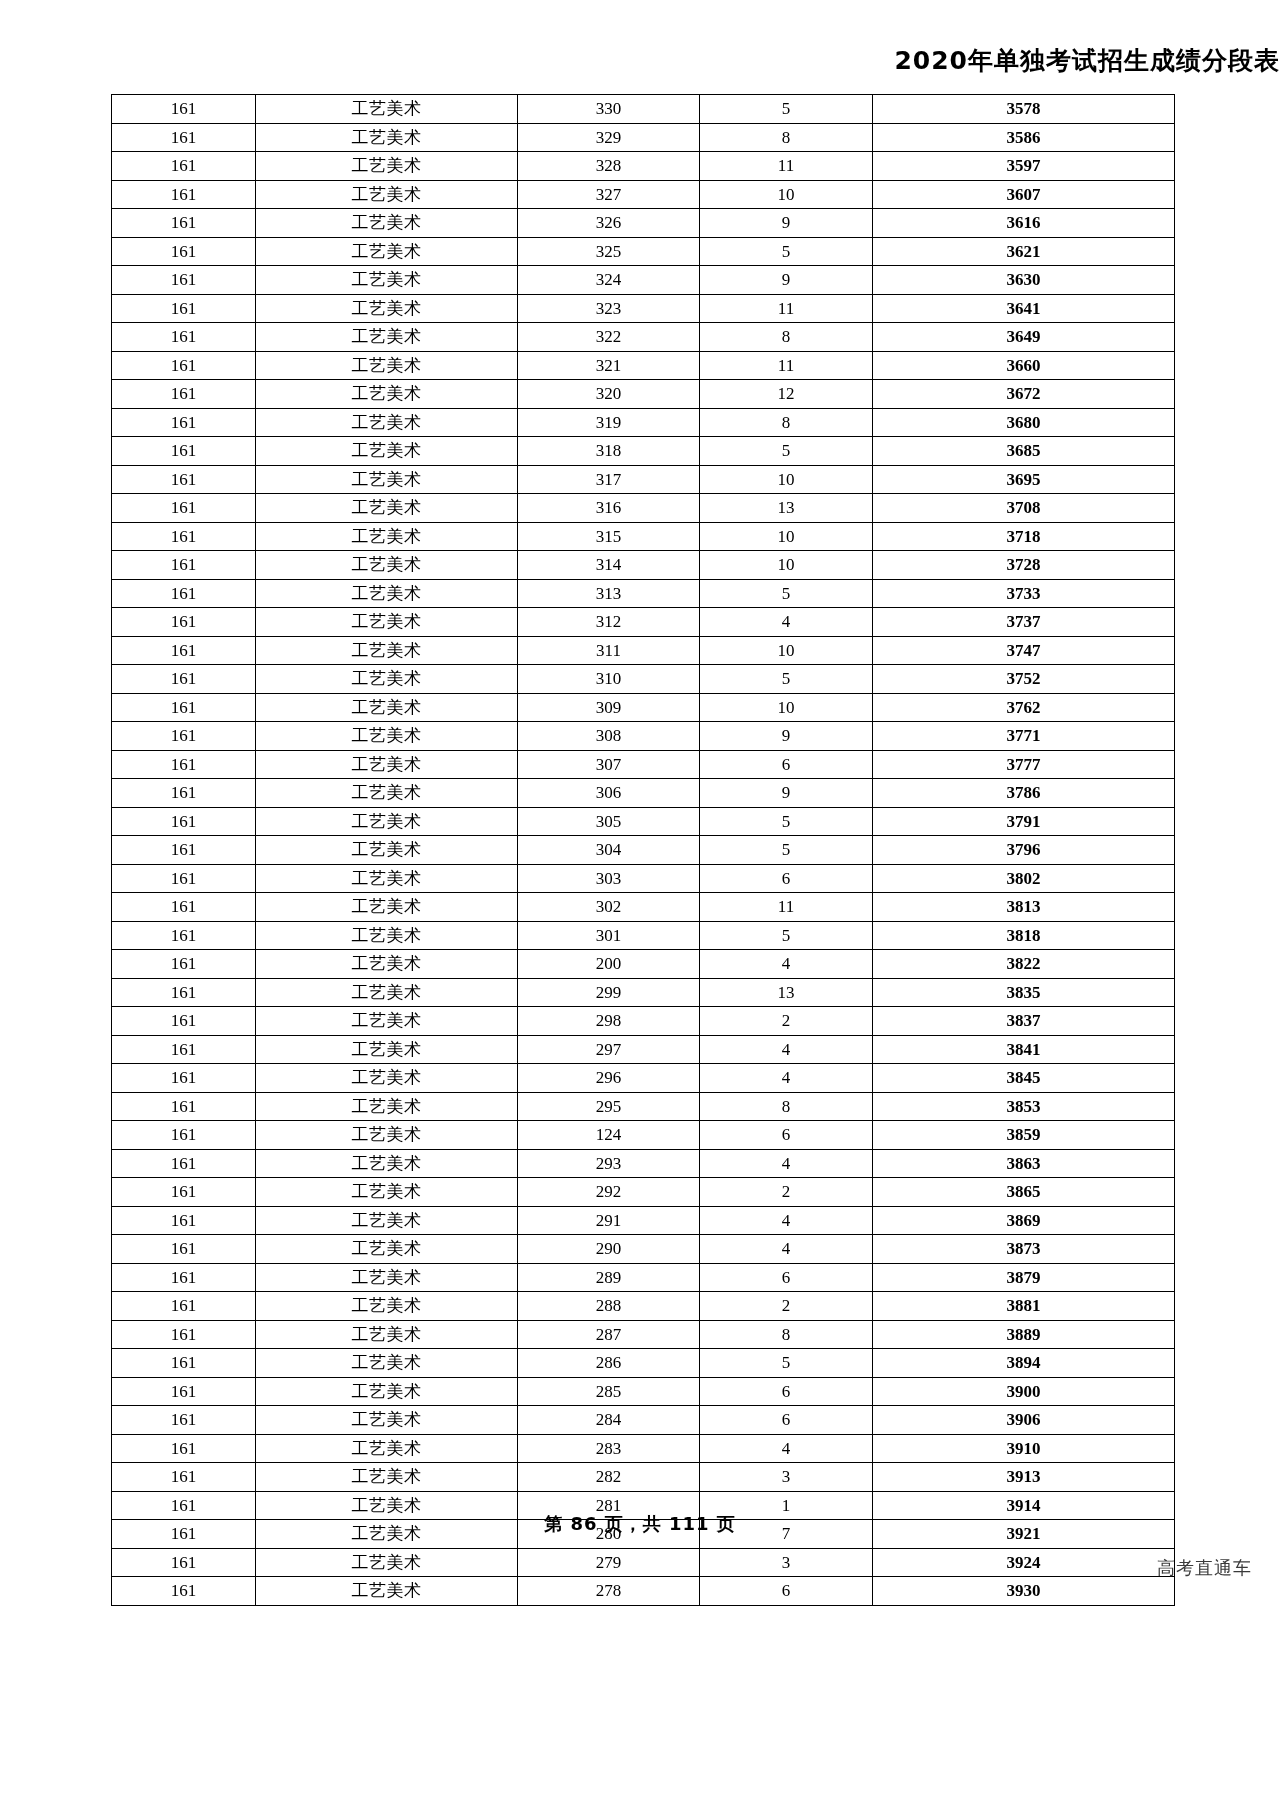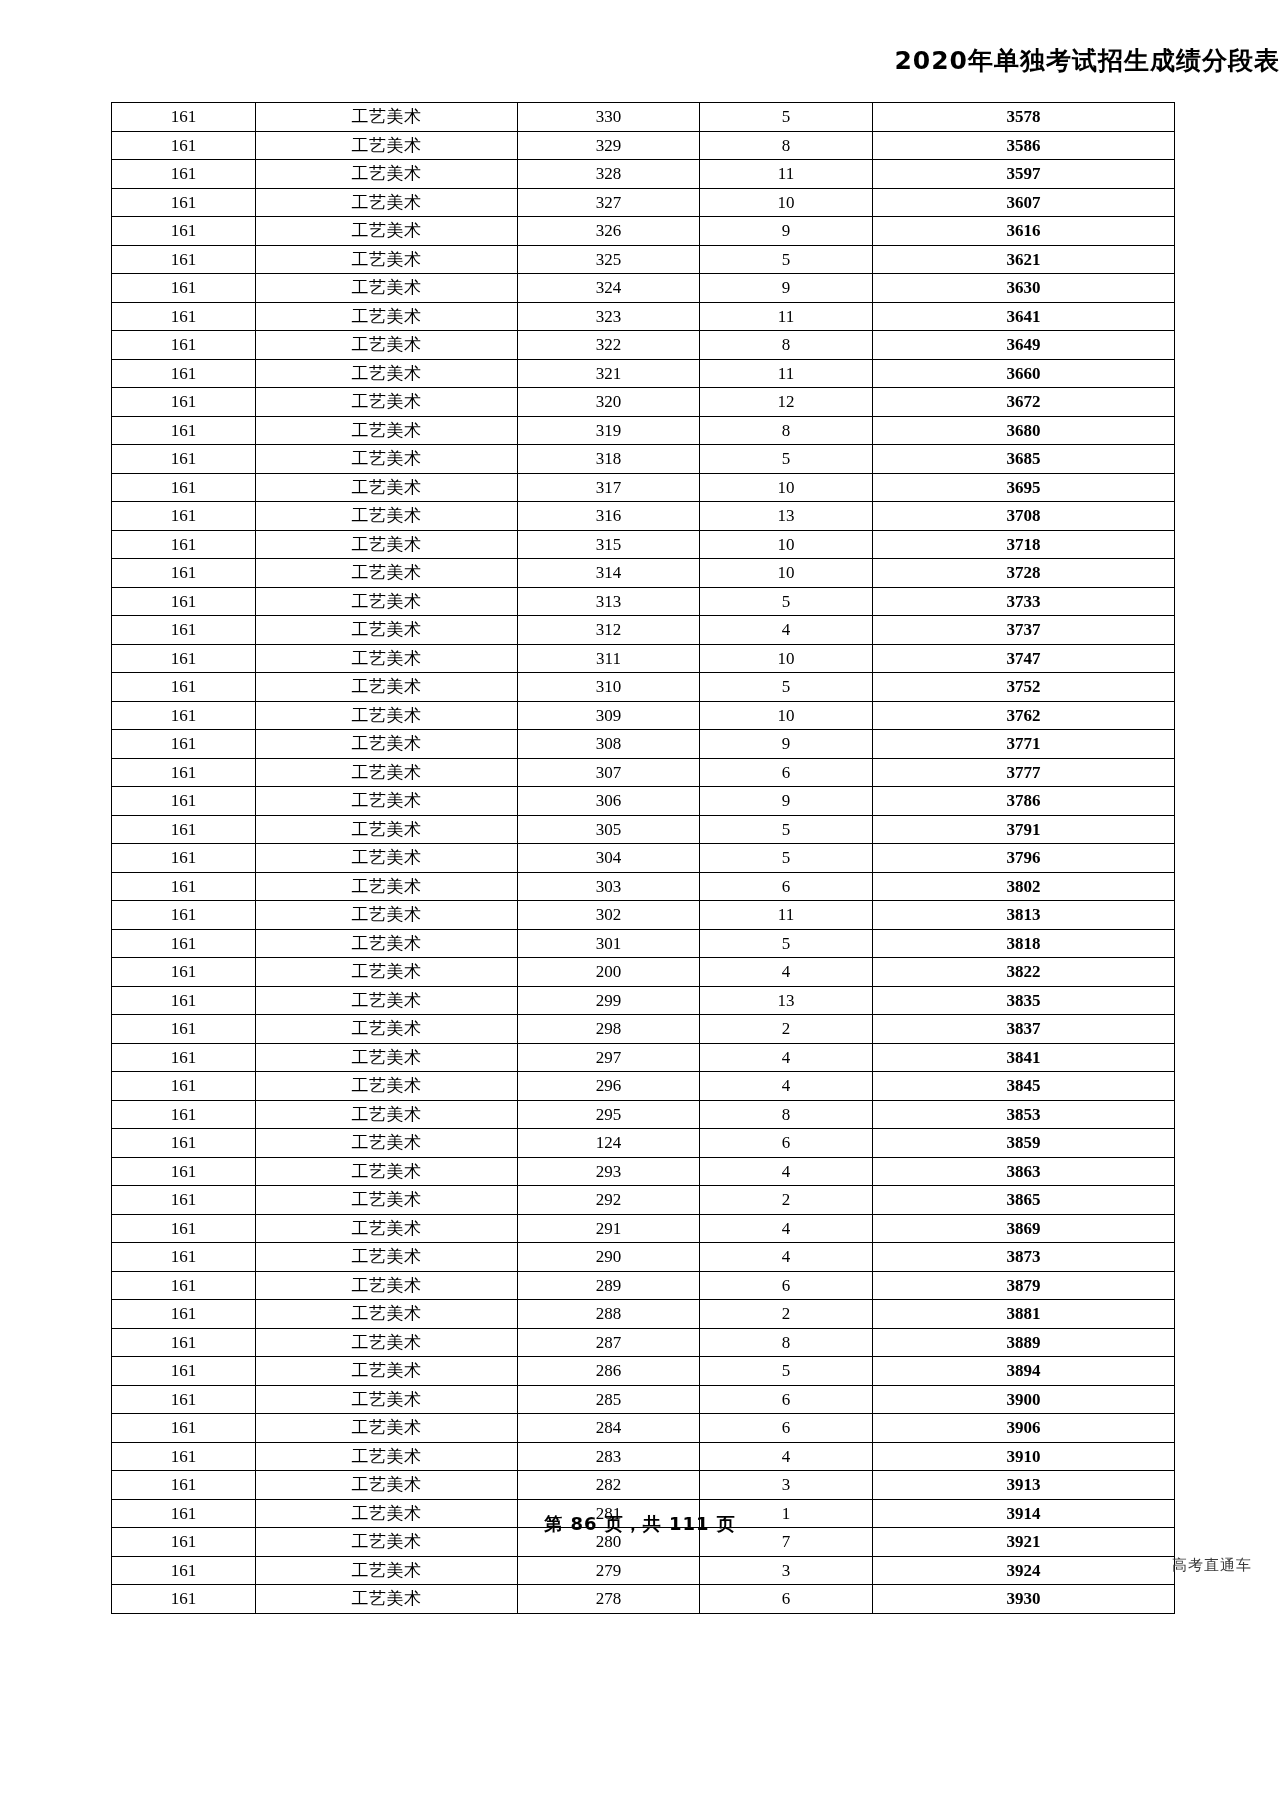--- a/index.html
+++ b/index.html
@@ -31,7 +31,7 @@
     line-height: 1.2;
   }
   .table-wrap {
-    margin-top: 26px;
+    margin-top: 18px;
     padding-left: 111px;
     padding-right: 111px;
   }

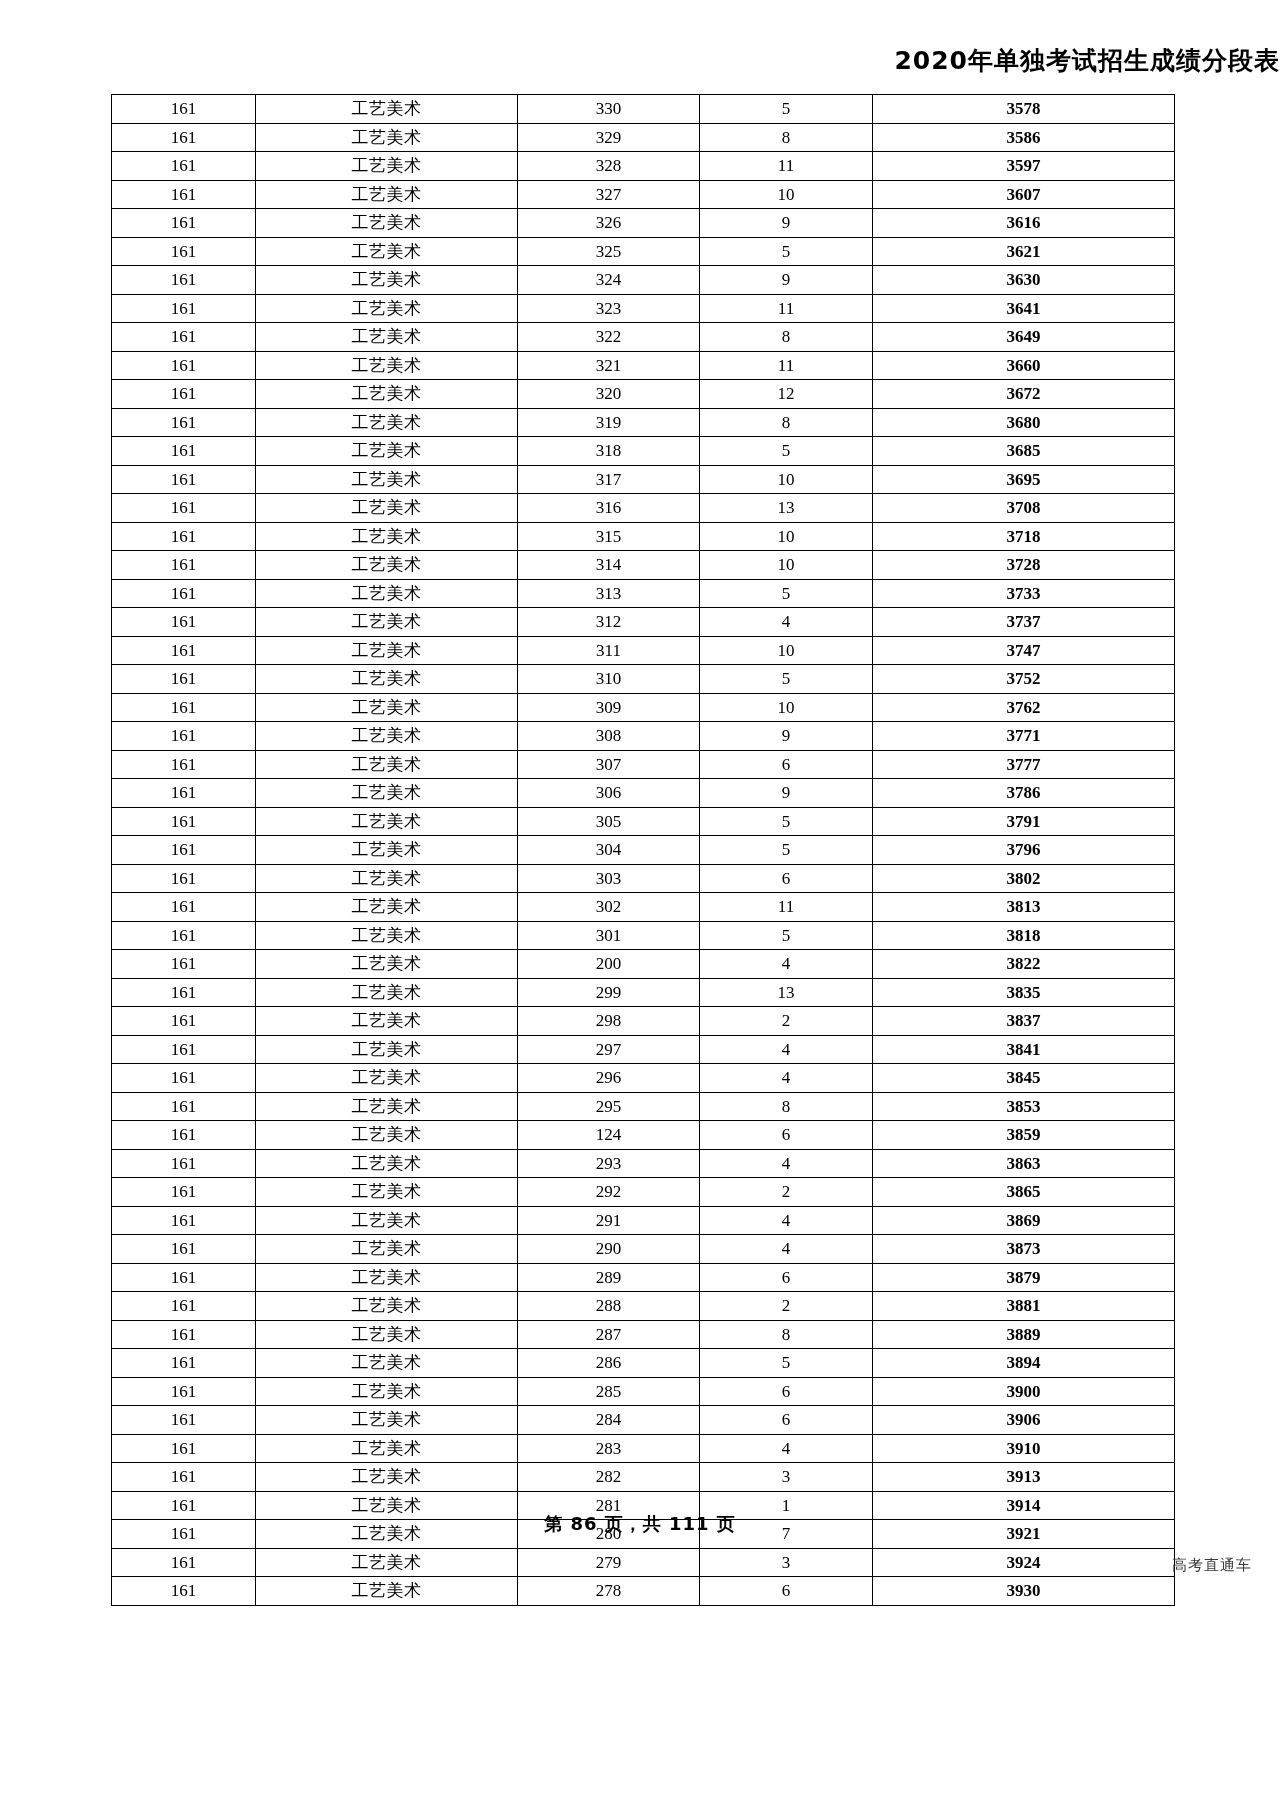--- a/index.html
+++ b/index.html
@@ -77,7 +77,7 @@
     right: 28px;
     top: 1556px;
     font-family: Liberation Sans, sans-serif;
-    font-size: 15px;
+    font-size: 18px;
     color: #3a3a3a;
     letter-spacing: 1px;
   }

